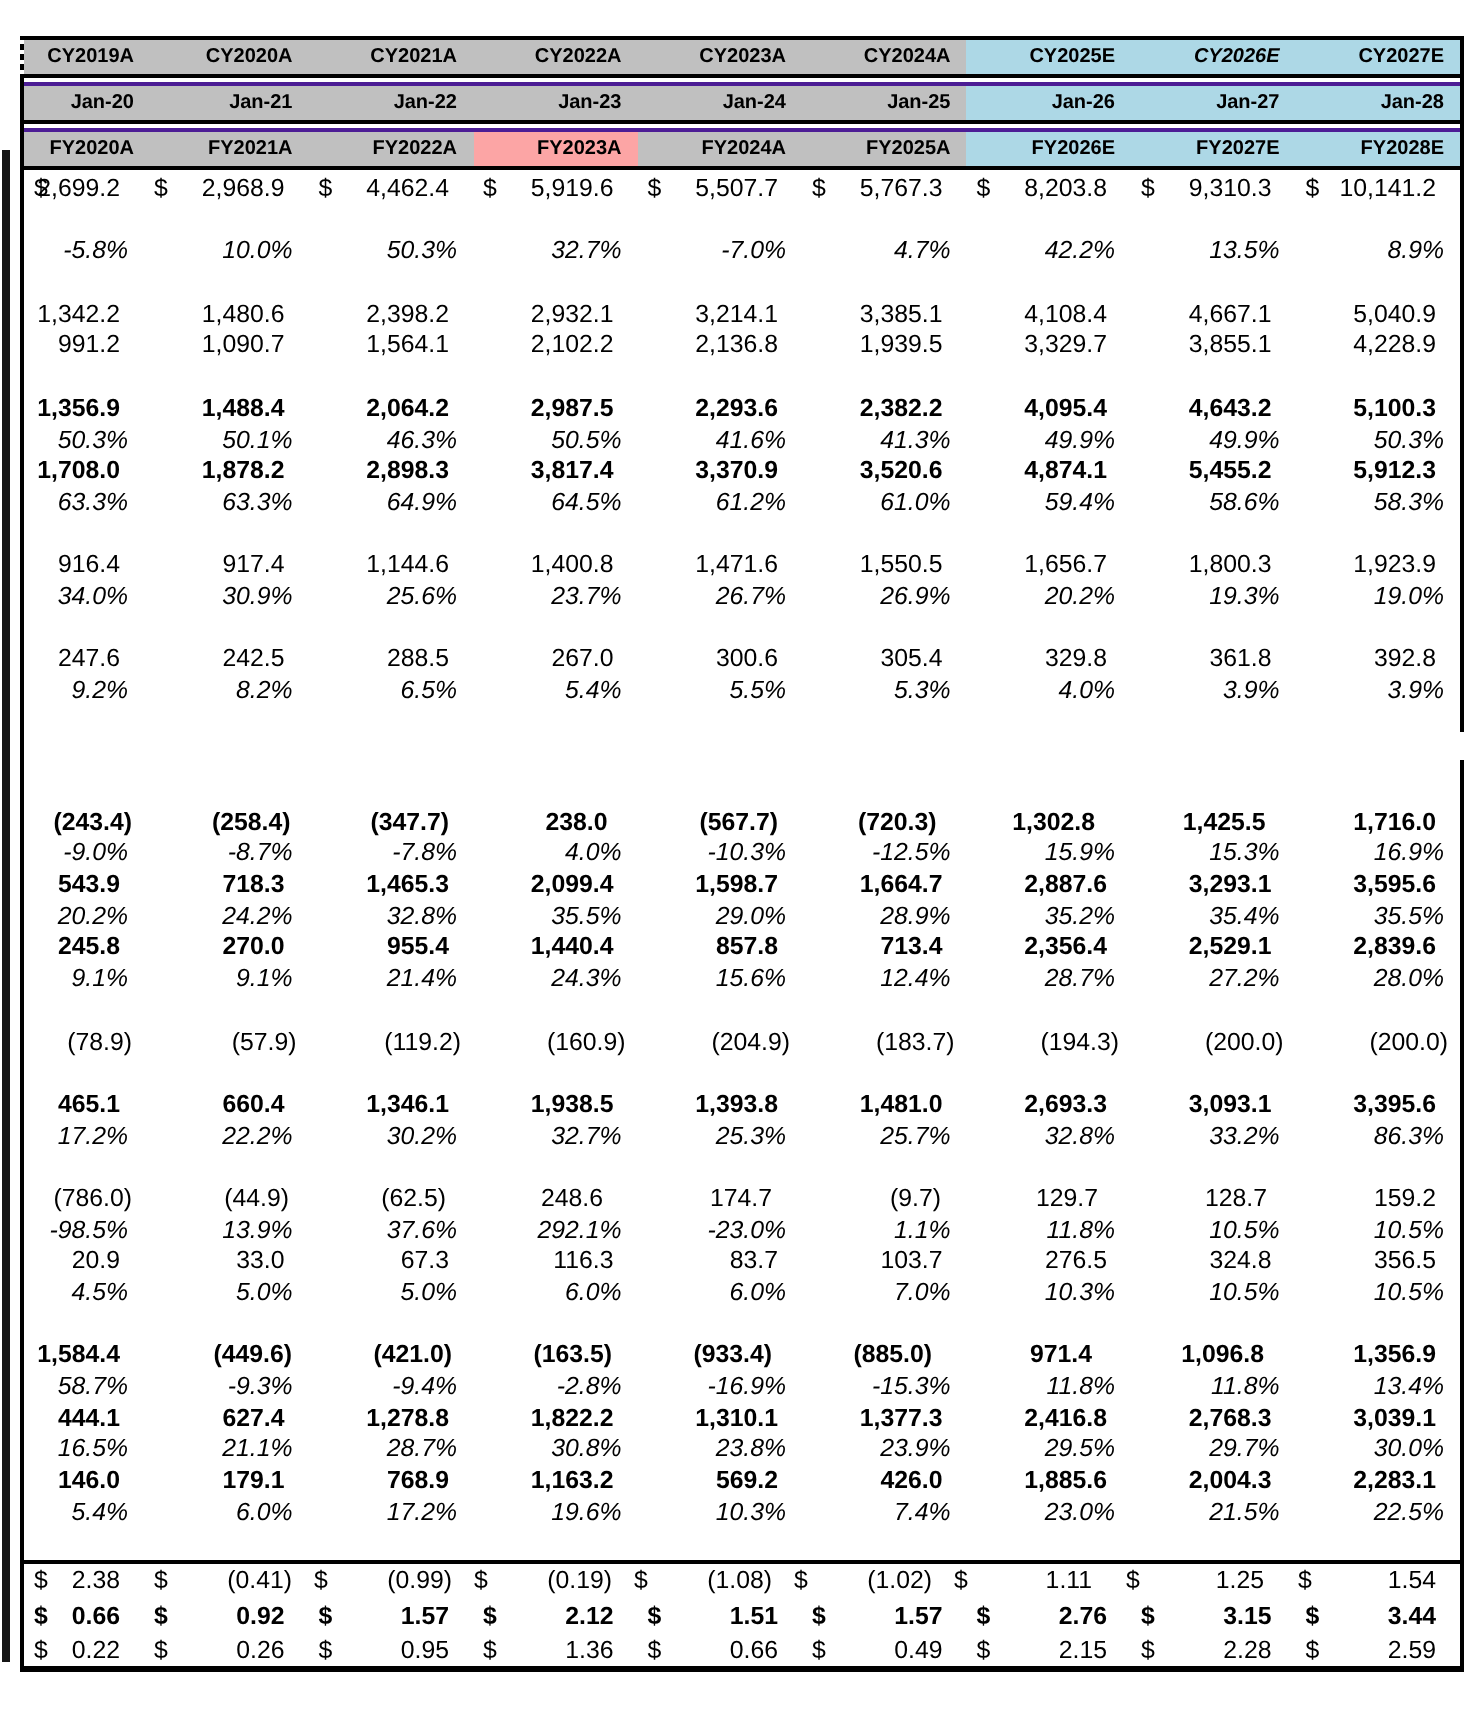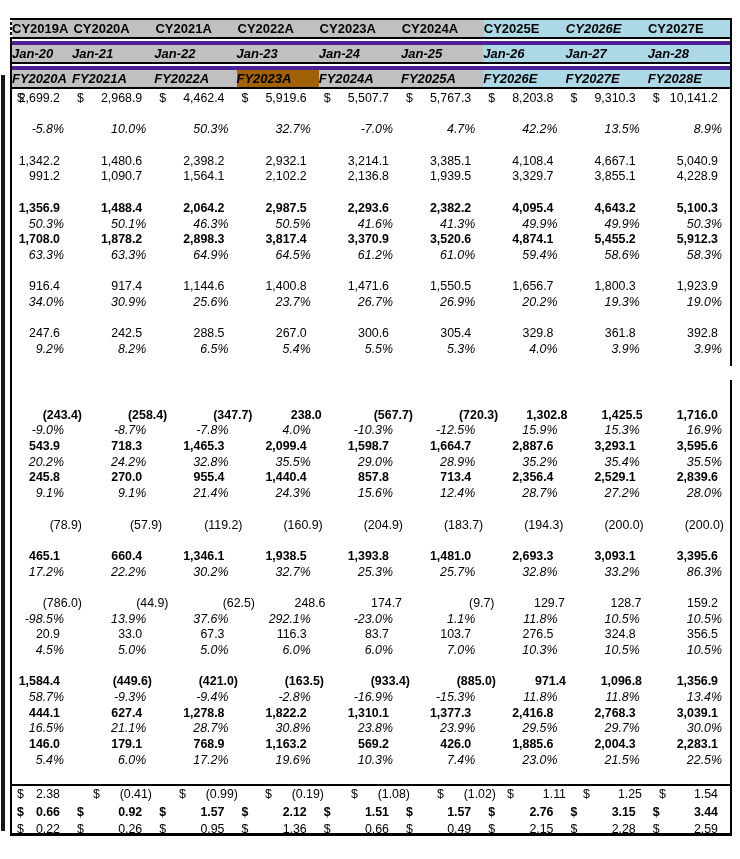--- a/index.html
+++ b/index.html
@@ -25,8 +25,8 @@
   .hband{display:flex;height:17px;border-bottom:2px solid #000;margin-bottom:2px;}
   .hband.first{border-top:0;}
   .hband.other{border-top:4px solid #4c1d95;font-style:italic;}
-  .hcell{box-sizing:border-box;flex:1 1 0;text-align:left;padding-right:8px;
-    font-weight:bold;font-size:13px;line-height:17px;white-space:nowrap;}
+  .hcell{box-sizing:border-box;flex:1 1 0;text-align:right;padding-right:8px;
+    font-weight:bold;font-size:10px;line-height:17px;white-space:nowrap;}
   .hcell.c0{flex:0 0 60px;padding-right:5px;}
 
   

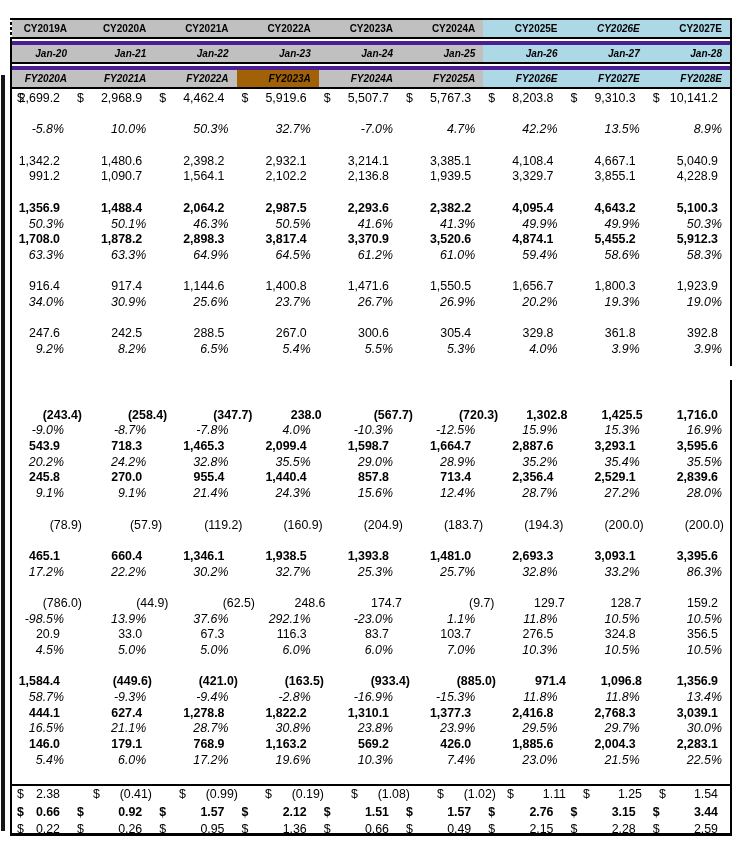--- a/index.html
+++ b/index.html
@@ -24,7 +24,7 @@
   
   .hband{display:flex;height:17px;border-bottom:2px solid #000;margin-bottom:2px;}
   .hband.first{border-top:0;}
-  .hband.other{border-top:4px solid #4c1d95;font-style:italic;}
+  .hband.other{border-top:2px solid #4c1d95;}
   .hcell{box-sizing:border-box;flex:1 1 0;text-align:right;padding-right:8px;
     font-weight:bold;font-size:10px;line-height:17px;white-space:nowrap;}
   .hcell.c0{flex:0 0 60px;padding-right:5px;}

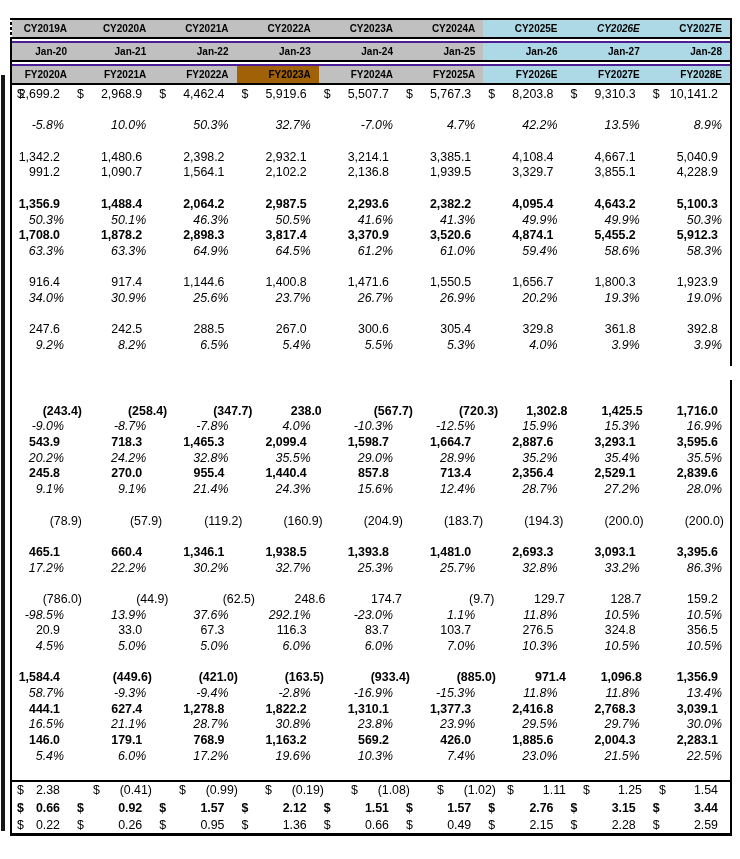--- a/index.html
+++ b/index.html
@@ -87,7 +87,7 @@
           <div class="hcell c0" style="background: rgb(192, 192, 192);">FY2020A</div>
           <div class="hcell c1" style="background: rgb(192, 192, 192);">FY2021A</div>
           <div class="hcell c2" style="background: rgb(192, 192, 192);">FY2022A</div>
-          <div class="hcell c3" style="background: #a16207;">FY2023A</div>
+          <div class="hcell c3" style="background: #fca5a5;">FY2023A</div>
           <div class="hcell c4" style="background: rgb(192, 192, 192);">FY2024A</div>
           <div class="hcell c5" style="background: rgb(192, 192, 192);">FY2025A</div>
           <div class="hcell c6" style="background: rgb(173, 216, 230);">FY2026E</div>

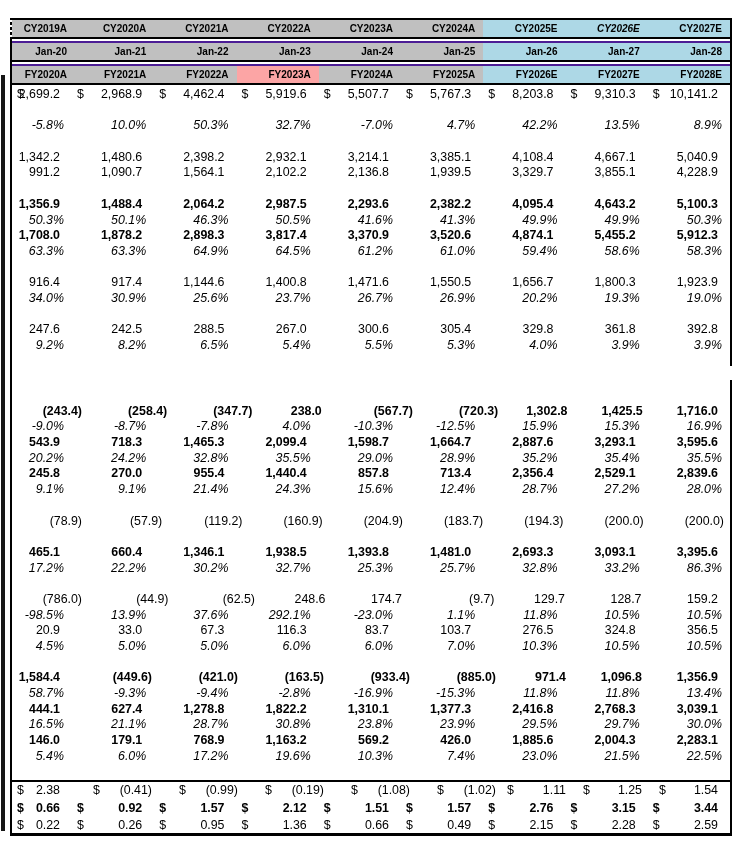--- a/index.html
+++ b/index.html
@@ -41,7 +41,7 @@
   .row .cell{line-height:15.7px;}
   .row.eps-row .cell{line-height:17.5px;}
   .cell.c0{flex:0 0 60px;}
-  .cell.paren{padding-right:6px;margin-left:16px;}
+  .cell.paren{padding-right:6px;}
   .cell.pct{padding-right:8px;font-style:italic;}
   .row.bold .cell{font-weight:bold;}
   .dollar{position:absolute;left:5px;top:0;font-style:normal;}

